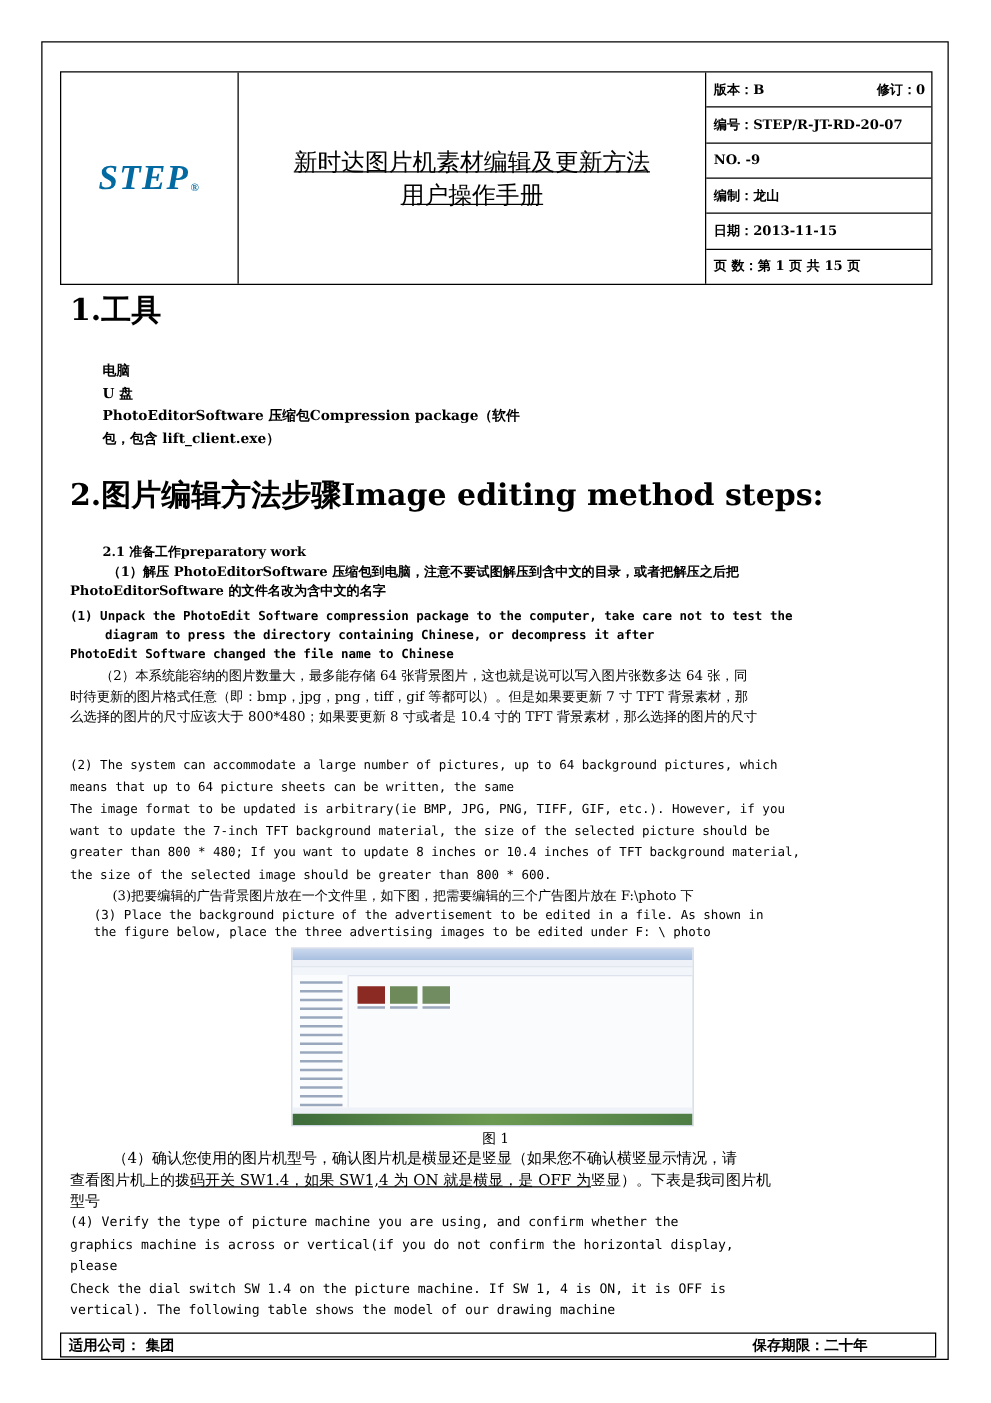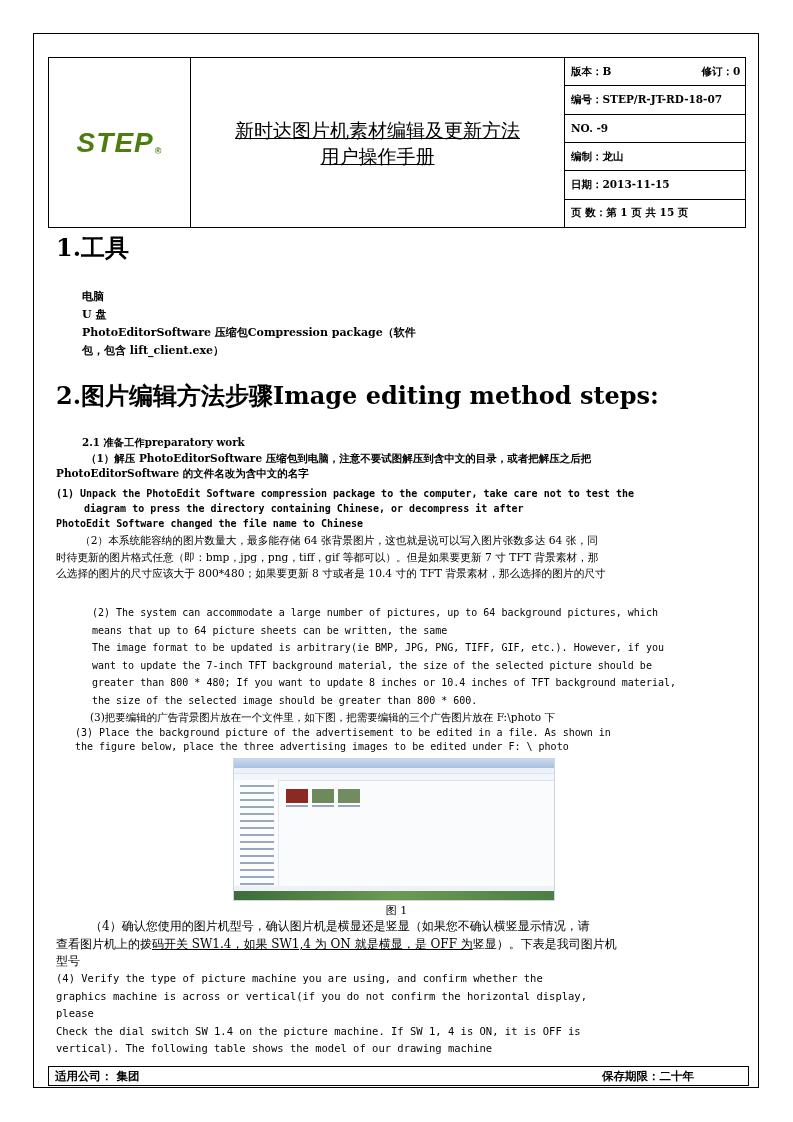--- a/index.html
+++ b/index.html
@@ -68,7 +68,7 @@
         <span class="gap"></span>
         <span>修订：0</span>
     </div>
-    <div class="meta-row">编号：STEP/R-JT-RD-18-07</div>
+    <div class="meta-row">编号：STEP/R-JT-RD-20-07</div>
     <div class="meta-row">NO.   -9</div>
     <div class="meta-row">编制：龙山</div>
     <div class="meta-row">日期：2013-11-15</div>

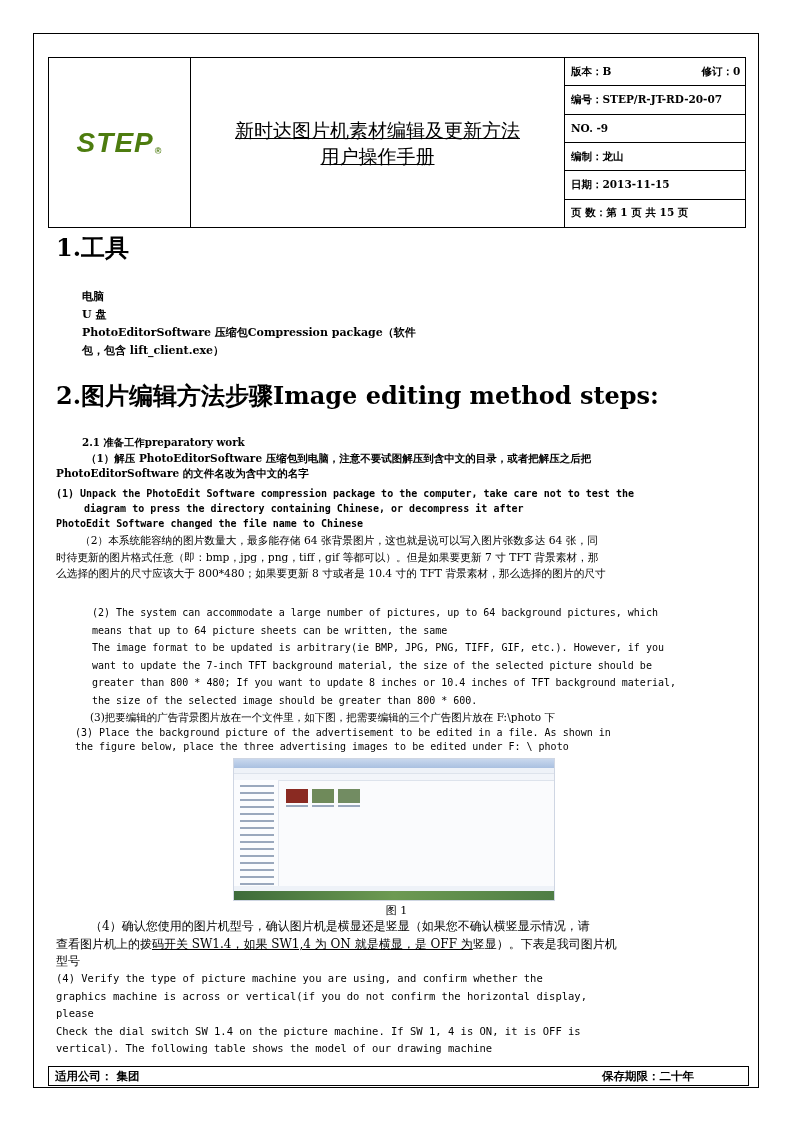--- a/index.html
+++ b/index.html
@@ -11,8 +11,8 @@
          border:1.5px solid #000; box-sizing:border-box; display:flex; }
   .logo-cell { width:141px; border-right:1.5px solid #000; display:flex;
                align-items:center; justify-content:center; }
-  .logo { font-family:Liberation Sans, sans-serif; font-weight:bold; font-style:italic;
-          font-size:28px; color:#4d7c0f; letter-spacing:1px; }
+  .logo { font-family:Liberation Serif, serif; font-weight:bold; font-style:italic;
+          font-size:28px; color:#0369a1; letter-spacing:1px; }
   .logo .reg { font-size:9px; font-style:normal; vertical-align:-2px; margin-left:1px; }
   .title-cell { width:373px; border-right:1.5px solid #000; display:flex;
                 flex-direction:column; align-items:center; justify-content:center;

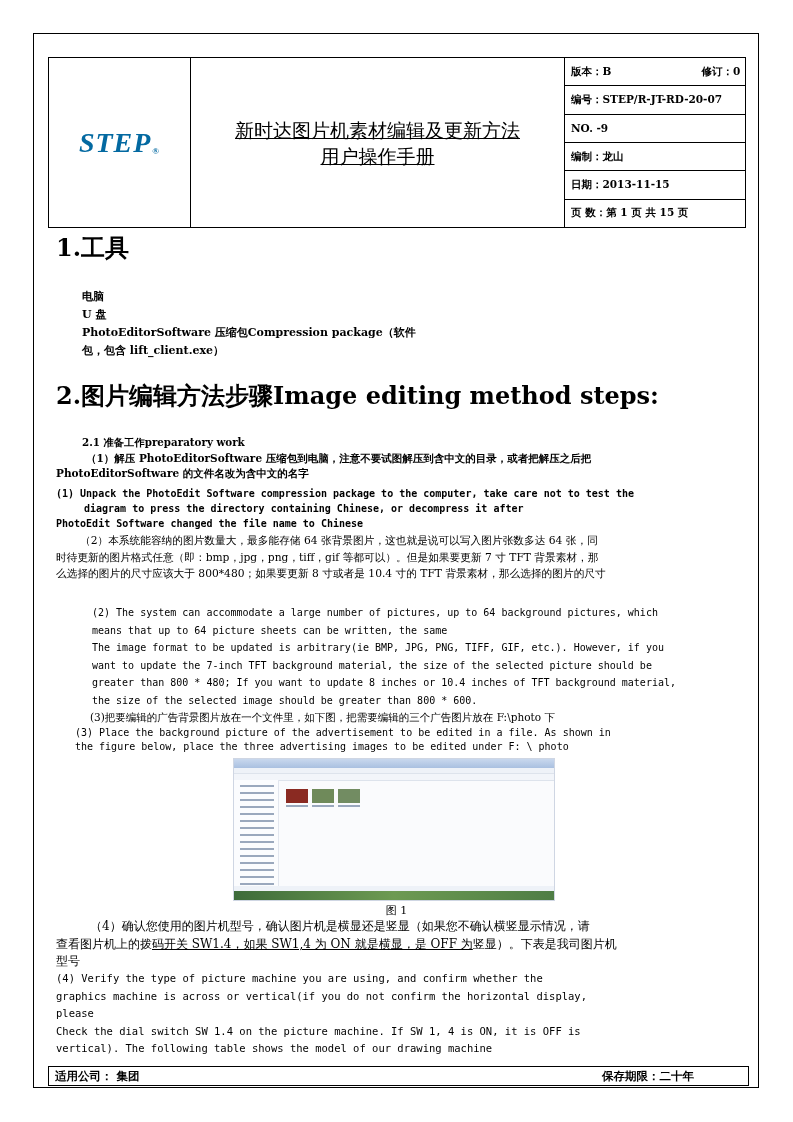--- a/index.html
+++ b/index.html
@@ -103,7 +103,7 @@
   <div>么选择的图片的尺寸应该大于 800*480；如果要更新 8 寸或者是 10.4 寸的 TFT 背景素材，那么选择的图片的尺寸</div>
 </div>
 
-<div class="p mono" style="top:604px; font-size:10px; line-height:17.5px;margin-left:36px;">
+<div class="p mono" style="top:604px; font-size:10px; line-height:17.5px;">
   <div>(2) The system can accommodate a large number of pictures, up to 64 background pictures, which</div>
   <div>means that up to 64 picture sheets can be written, the same</div>
   <div>The image format to be updated is arbitrary(ie BMP, JPG, PNG, TIFF, GIF, etc.). However, if you</div>

